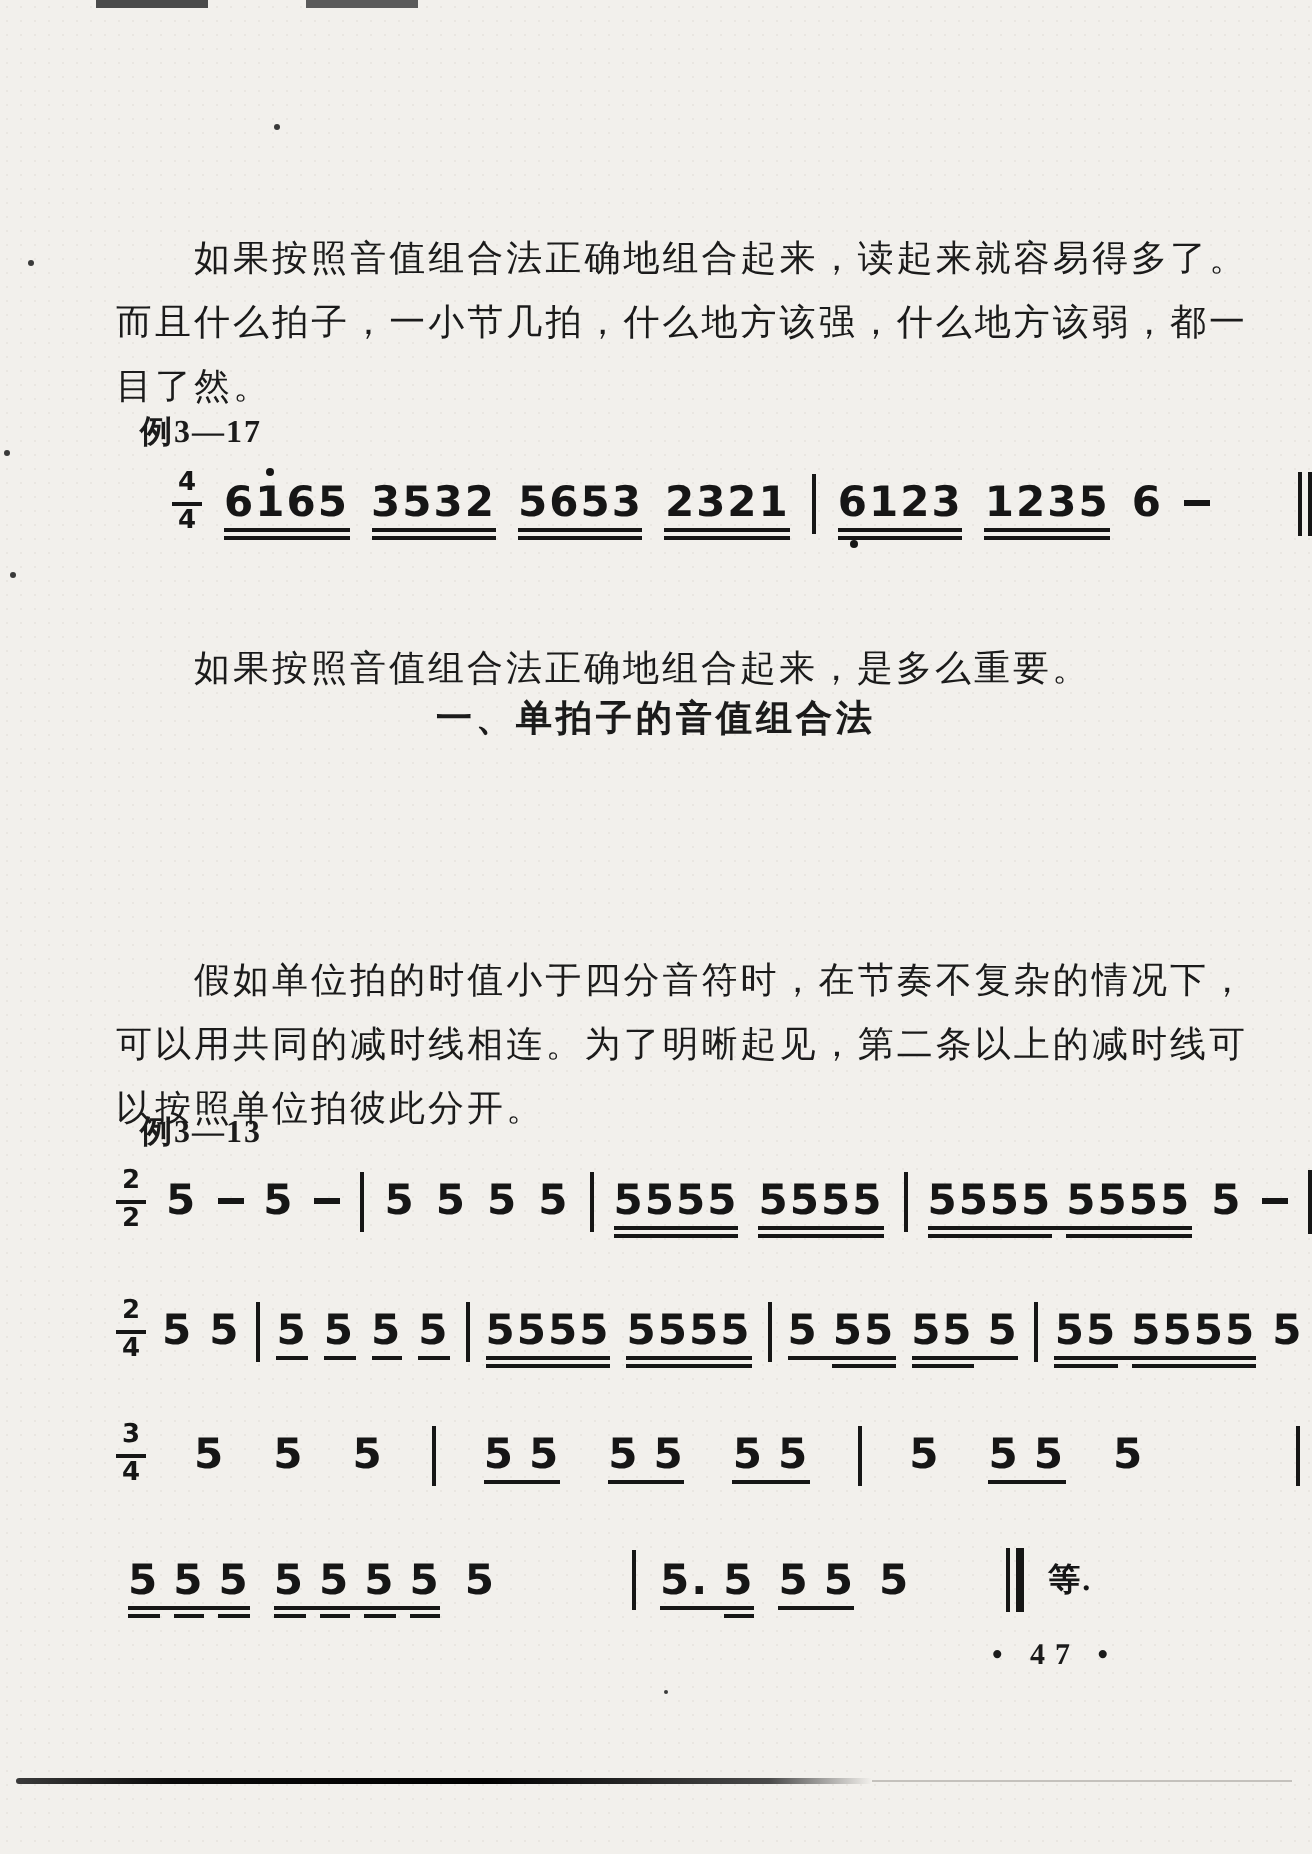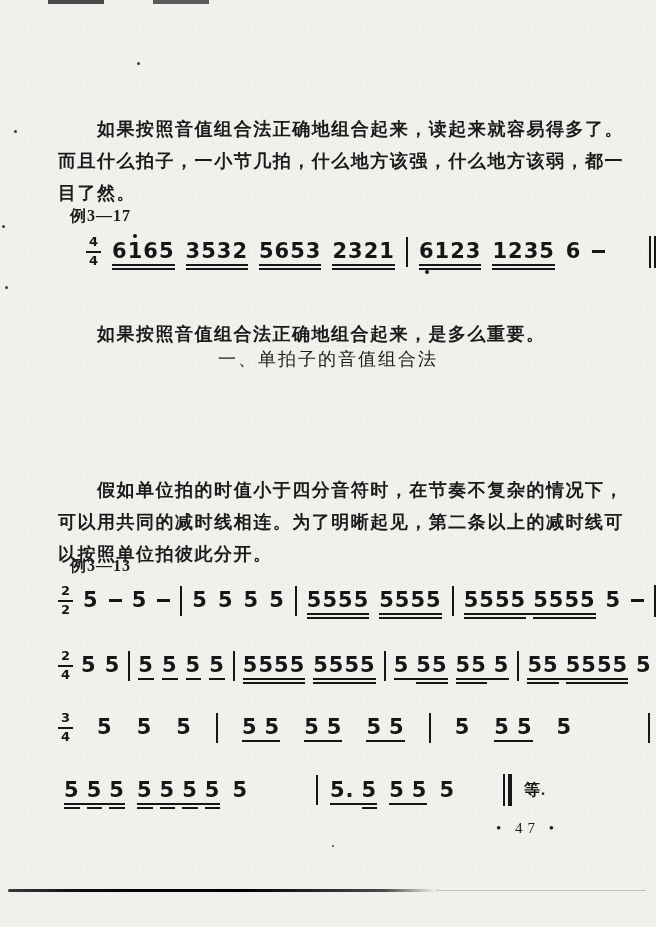--- a/index.html
+++ b/index.html
@@ -13,7 +13,7 @@
   
   .para{ position:absolute; left:58px; width:566px; font-size:18px; line-height:32px;
          letter-spacing:1.5px; text-align:justify; }
-  .indent{ text-indent:39px;font-weight:bold; }
+  .indent{ text-indent:39px; }
   .heading{ position:absolute; left:0; width:100%; text-align:center; font-weight:normal;
             font-size:18px; letter-spacing:2px; }
   .exlabel{ position:absolute; left:70px; font-weight:bold; font-size:16px; letter-spacing:1px; }

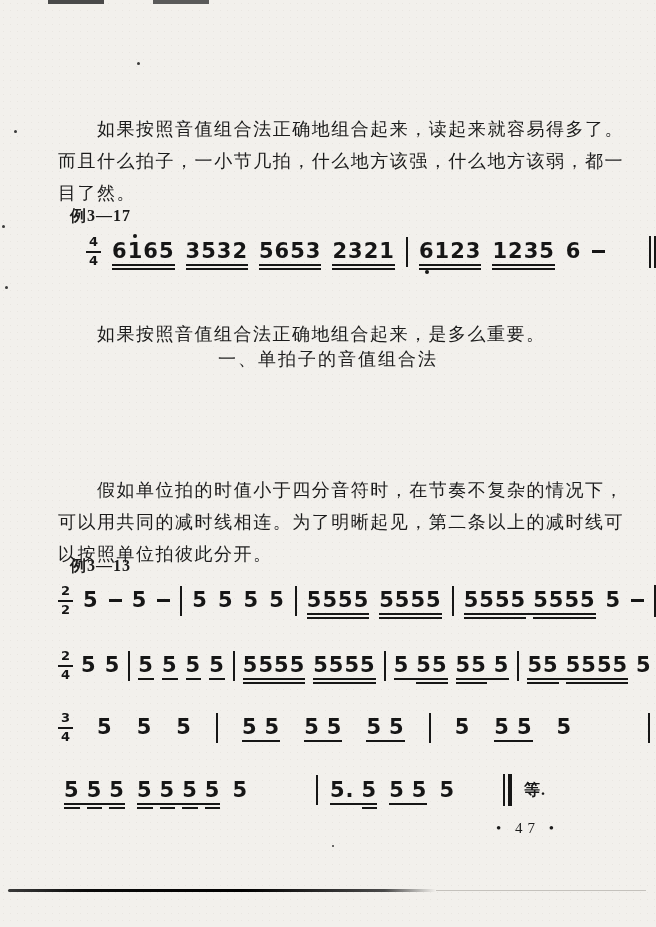--- a/index.html
+++ b/index.html
@@ -14,7 +14,7 @@
   .para{ position:absolute; left:58px; width:566px; font-size:18px; line-height:32px;
          letter-spacing:1.5px; text-align:justify; }
   .indent{ text-indent:39px; }
-  .heading{ position:absolute; left:0; width:100%; text-align:center; font-weight:normal;
+  .heading{ position:absolute; left:0; width:100%; text-align:center; font-weight:bold;
             font-size:18px; letter-spacing:2px; }
   .exlabel{ position:absolute; left:70px; font-weight:bold; font-size:16px; letter-spacing:1px; }
   .pagenum{ position:absolute; left:496px; top:820px; font-size:15px; font-weight:normal; letter-spacing:5px; }

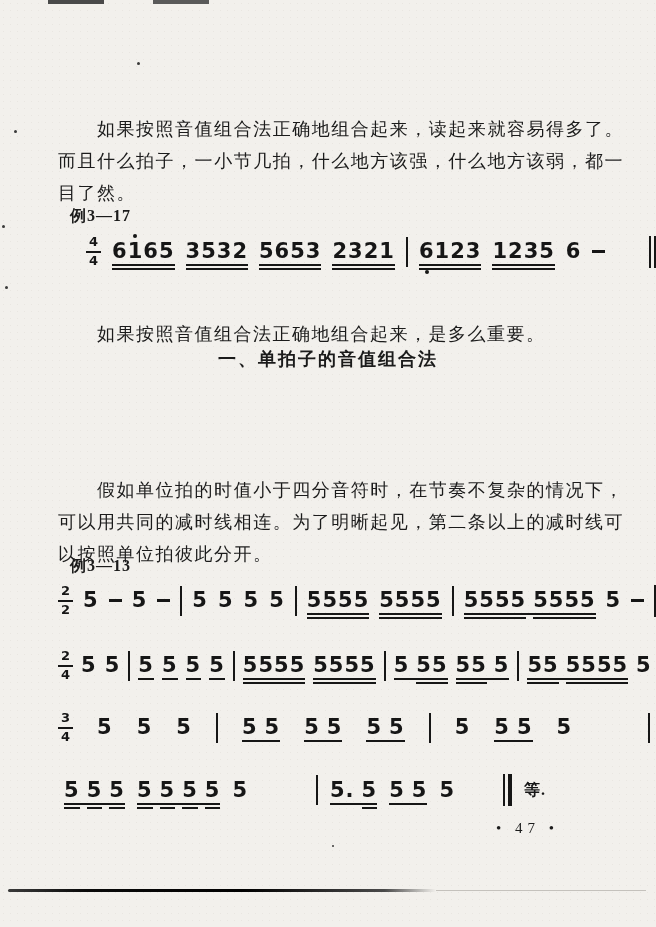--- a/index.html
+++ b/index.html
@@ -17,7 +17,7 @@
   .heading{ position:absolute; left:0; width:100%; text-align:center; font-weight:bold;
             font-size:18px; letter-spacing:2px; }
   .exlabel{ position:absolute; left:70px; font-weight:bold; font-size:16px; letter-spacing:1px; }
-  .pagenum{ position:absolute; left:496px; top:820px; font-size:15px; font-weight:normal; letter-spacing:5px; }
+  .pagenum{ position:absolute; left:496px; top:820px; font-size:15px; font-weight:bold; letter-spacing:5px; }
   
   .m{ position:absolute; display:flex; align-items:center; white-space:nowrap;
       font-family:"DejaVu Sans", sans-serif; font-weight:bold; font-size:21px; color:#161616; }

